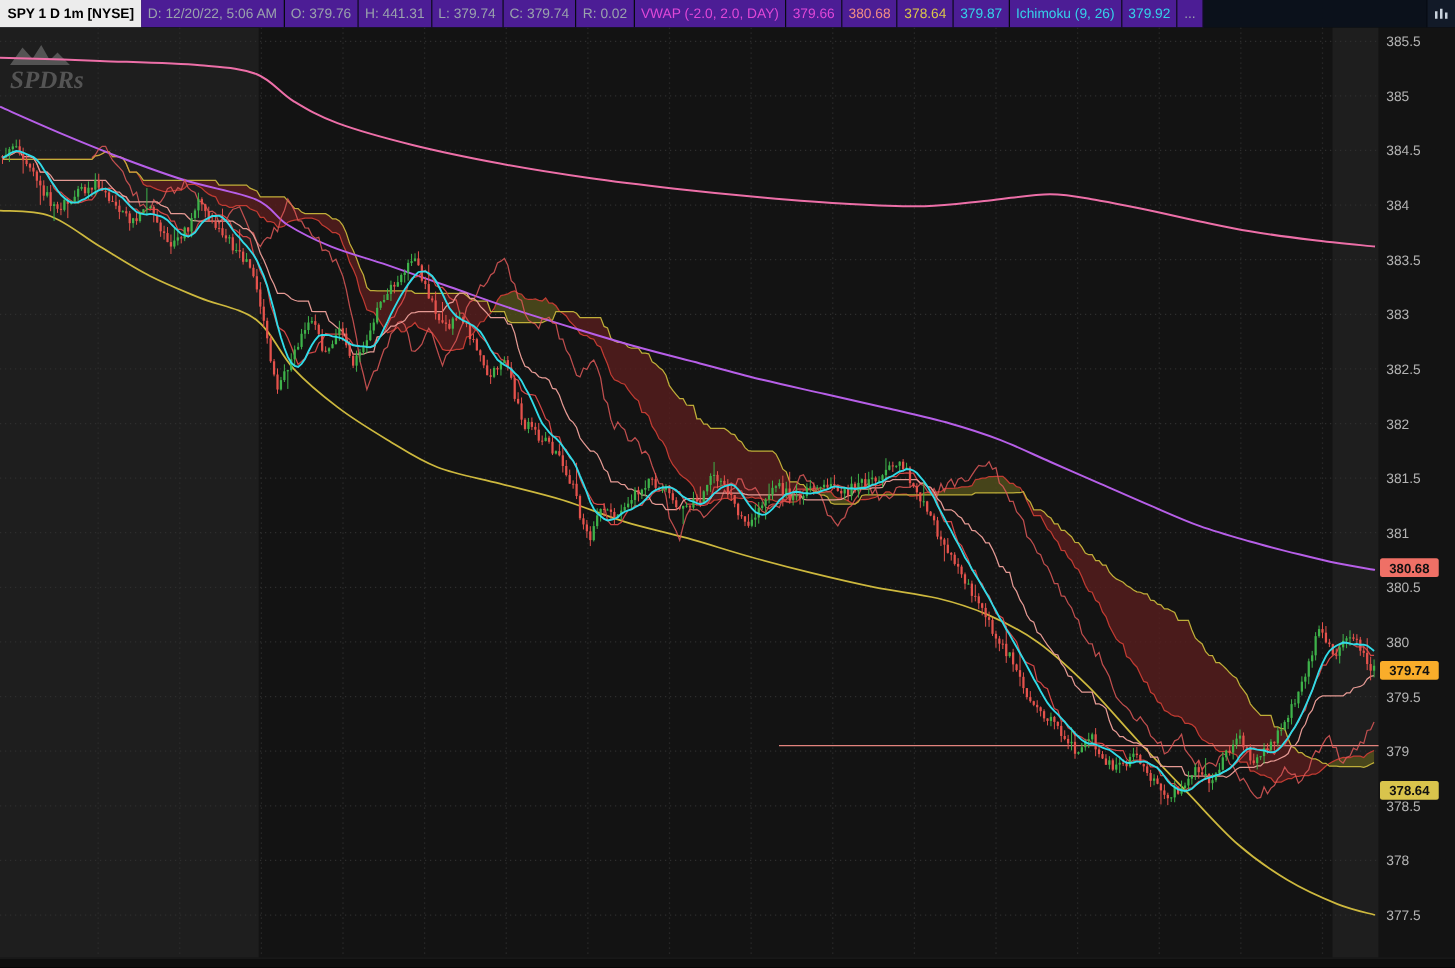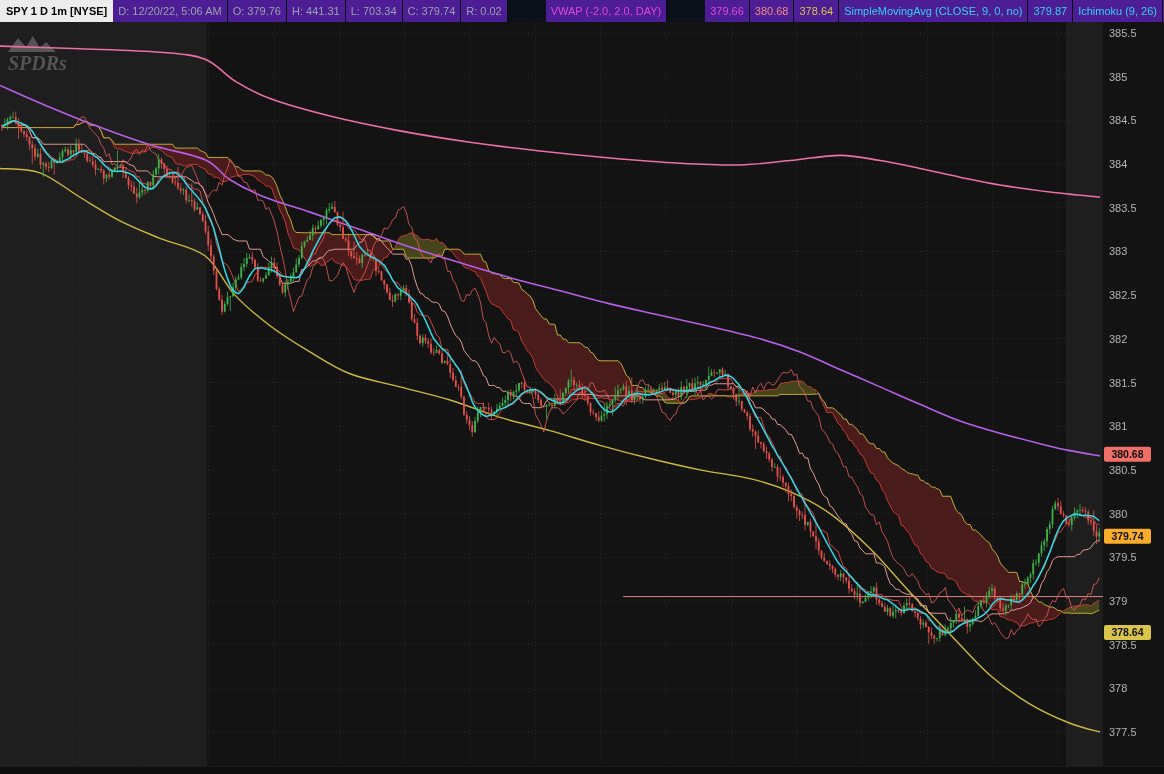--- a/index.html
+++ b/index.html
@@ -27,7 +27,7 @@
     <span class="seg">D: 12/20/22, 5:06 AM</span>
     <span class="seg">O: 379.76</span>
     <span class="seg">H: 441.31</span>
-    <span class="seg">L: 703.34</span>
+    <span class="seg">L: 379.74</span>
     <span class="seg">C: 379.74</span>
     <span class="seg">R: 0.02</span>
     <span class="seg m">VWAP (-2.0, 2.0, DAY)</span>

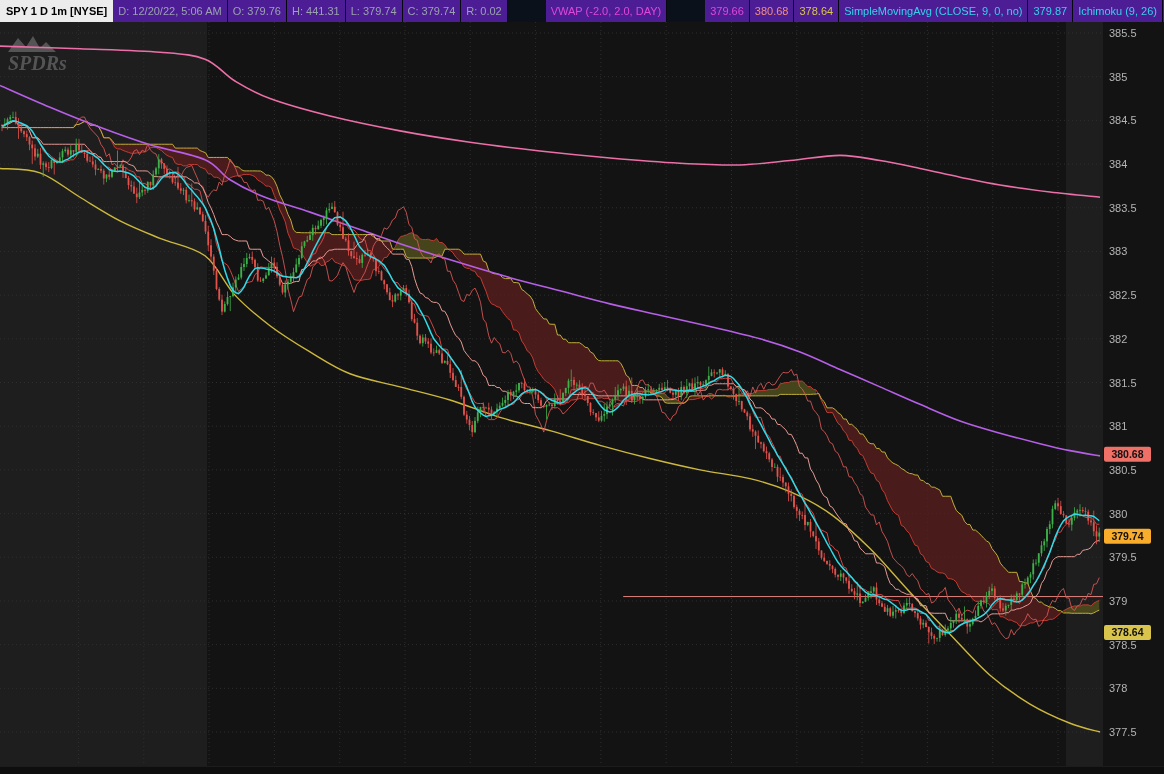--- a/index.html
+++ b/index.html
@@ -11,7 +11,7 @@
         padding:0 6px;white-space:nowrap;}
   .seg{display:flex;align-items:center;padding:0 5px;border-right:1px solid #060a10;
        background:#4c1d95;white-space:nowrap;}
-  .m{color:#e048d8;margin-left:38px;} .sal{color:#f08d85;} .yel{color:#d9c64b;} .cy{color:#35d2ea;} .gr{color:#9aa3ad;}
+  .m{color:#e048d8;} .sal{color:#f08d85;} .yel{color:#d9c64b;} .cy{color:#35d2ea;} .gr{color:#9aa3ad;}
   .spacer{flex:1;background:#0b111b;}
   .tb-icon{width:22px;display:flex;align-items:center;justify-content:center;
            border-left:1px solid #060a10;background:#121a28;cursor:pointer;}

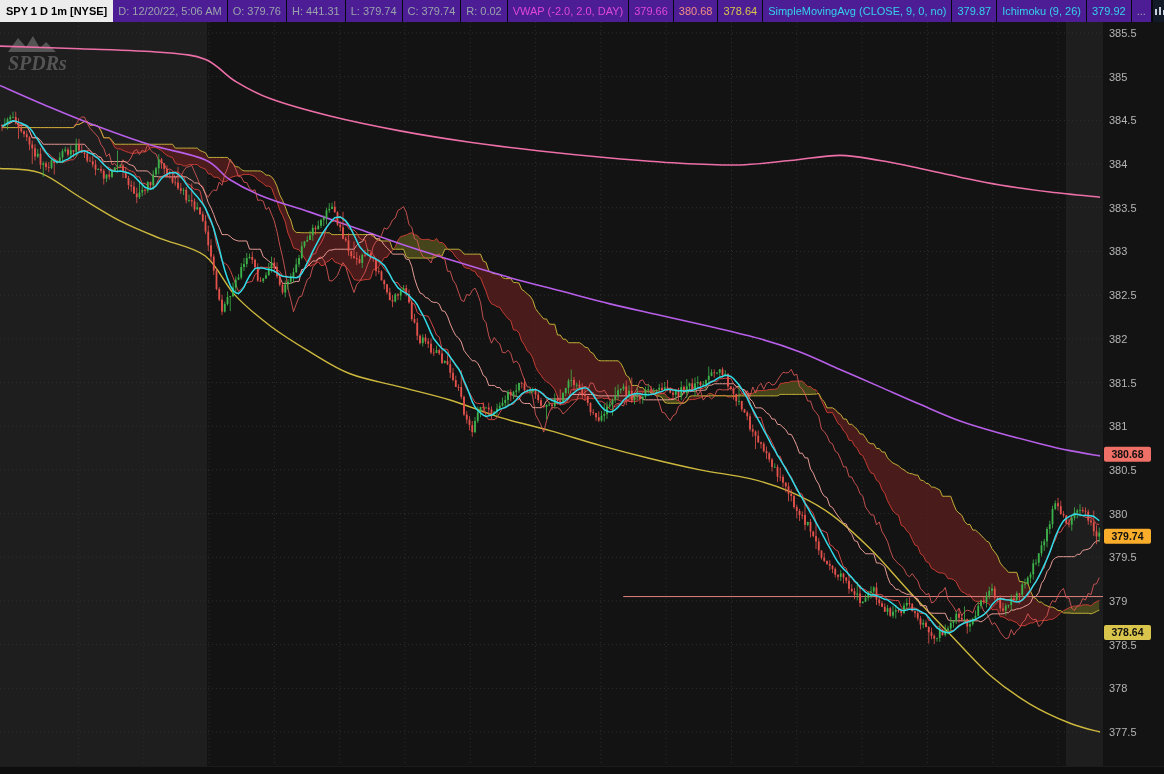--- a/index.html
+++ b/index.html
@@ -34,7 +34,6 @@
     <span class="seg m">379.66</span>
     <span class="seg sal">380.68</span>
     <span class="seg yel">378.64</span>
-    <span class="seg cy">SimpleMovingAvg (CLOSE, 9, 0, no)</span>
     <span class="seg cy">379.87</span>
     <span class="seg cy">Ichimoku (9, 26)</span>
     <span class="seg cy">379.92</span>

